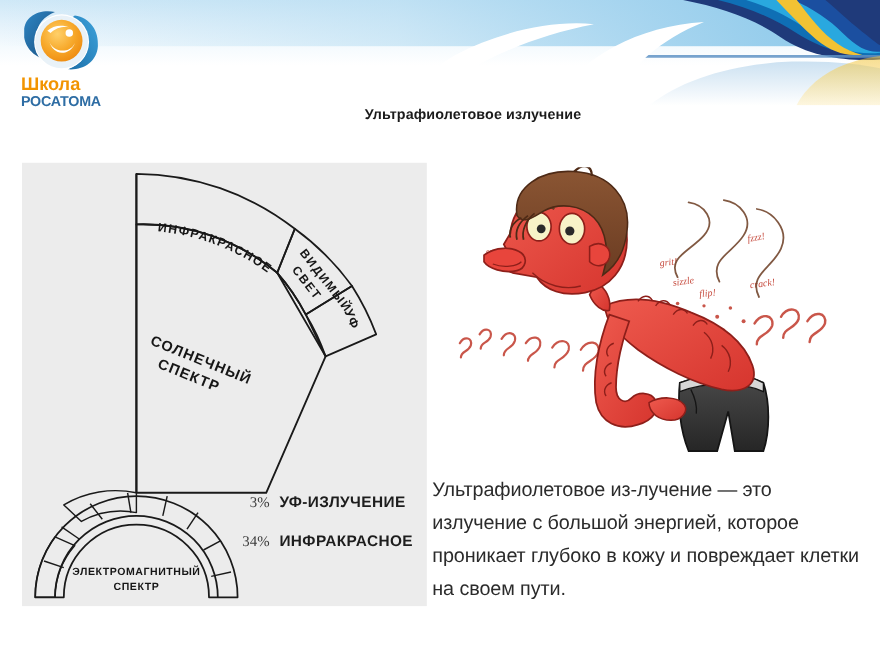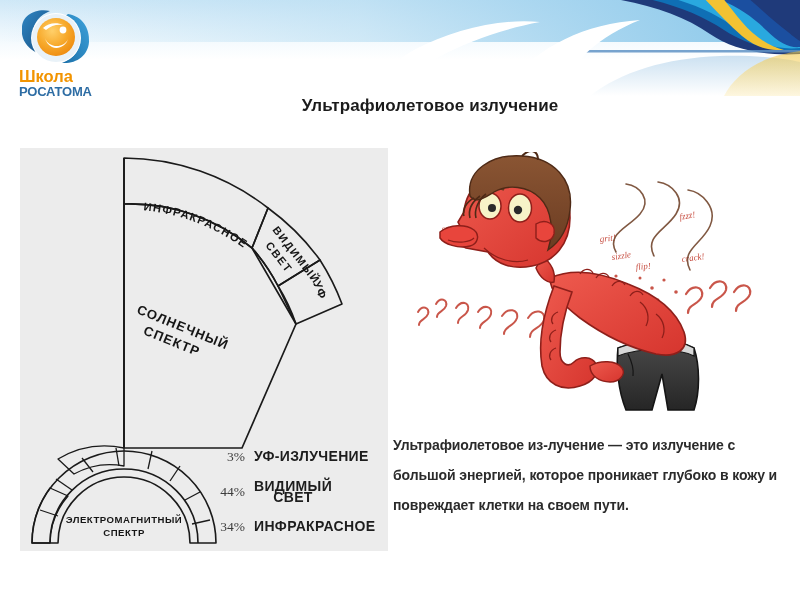--- a/index.html
+++ b/index.html
@@ -57,7 +57,7 @@
     left: 150px; top: 96px;
     width: 560px;
     text-align: center;
-    font-size: 17px;
+    font-size: 13px;
     font-weight: bold;
     color: #1b1b1b;
     letter-spacing: .1px;

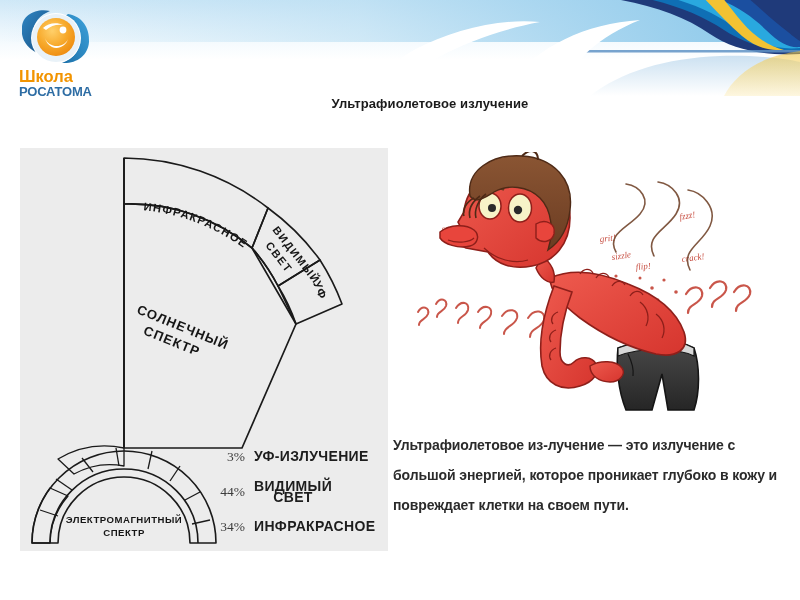--- a/index.html
+++ b/index.html
@@ -121,11 +121,10 @@
     position: absolute;
     left: 393px; top: 430px;
     width: 396px;
-    font-size: 14px;
+    font-size: 18px;
     line-height: 30px;
     color: #2b2b2b;
     letter-spacing: -.1px;
-    font-weight: bold;
   }
 </style>
 </head>

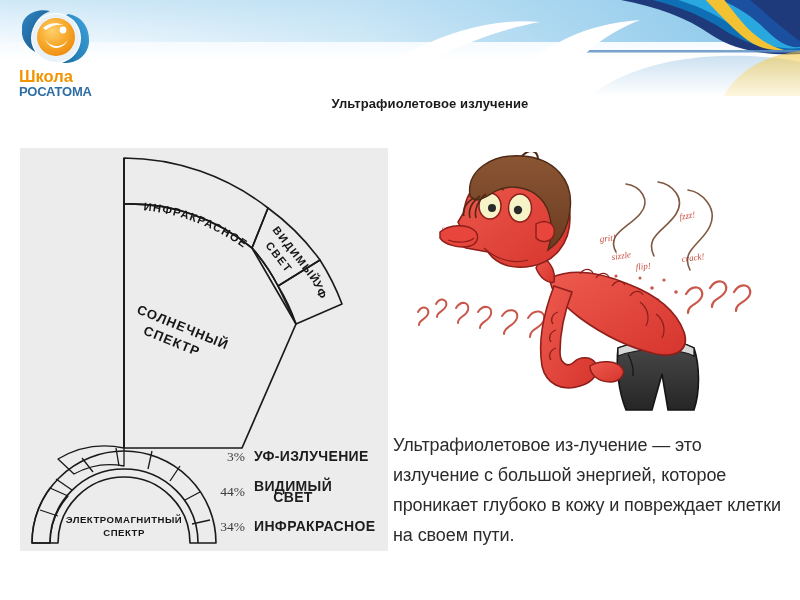--- a/index.html
+++ b/index.html
@@ -291,13 +291,6 @@
     <span class="legend-label">УФ-ИЗЛУЧЕНИЕ</span>
   </div>
   <div class="legend-row">
-    <span class="legend-pct">44%</span>
-    <span class="legend-label two-line">
-      <span>ВИДИМЫЙ</span><br>
-      <span>СВЕТ</span>
-    </span>
-  </div>
-  <div class="legend-row">
     <span class="legend-pct">34%</span>
     <span class="legend-label">ИНФРАКРАСНОЕ</span>
   </div>

